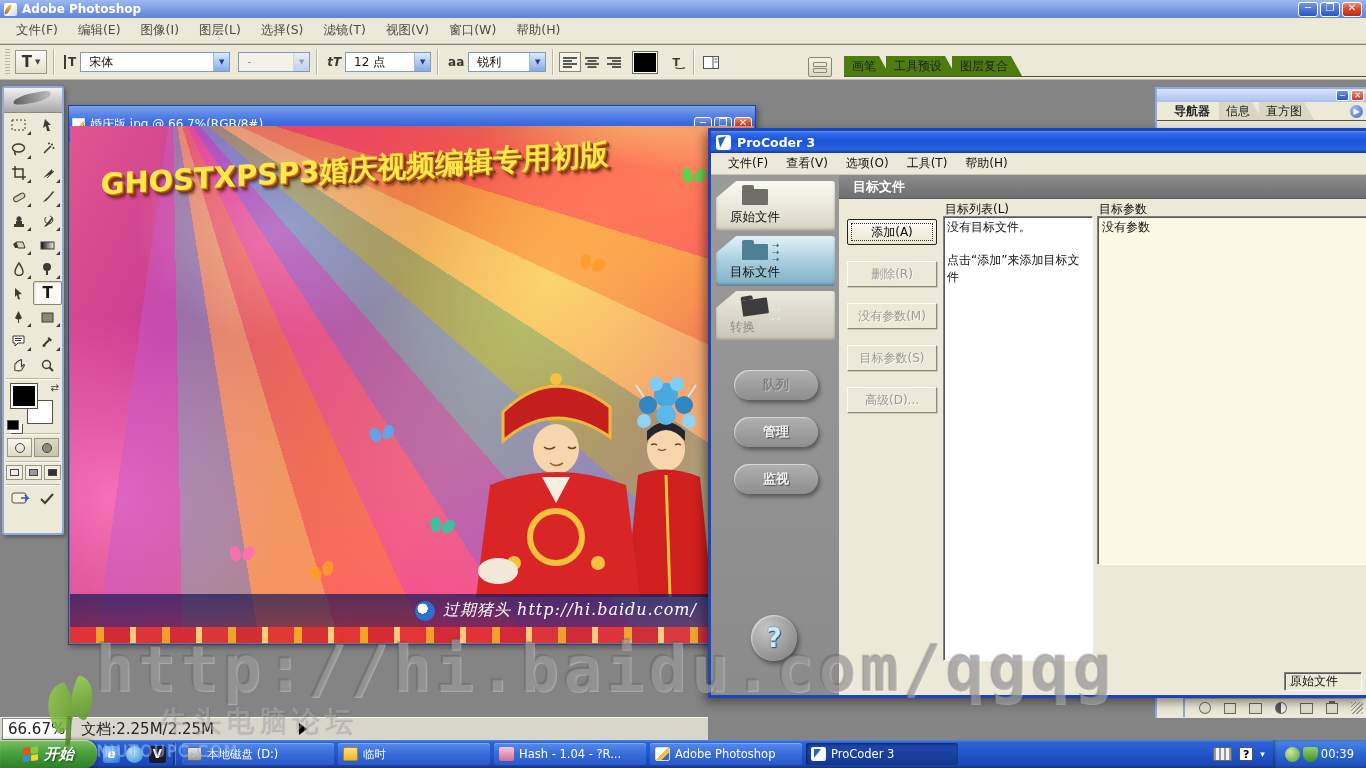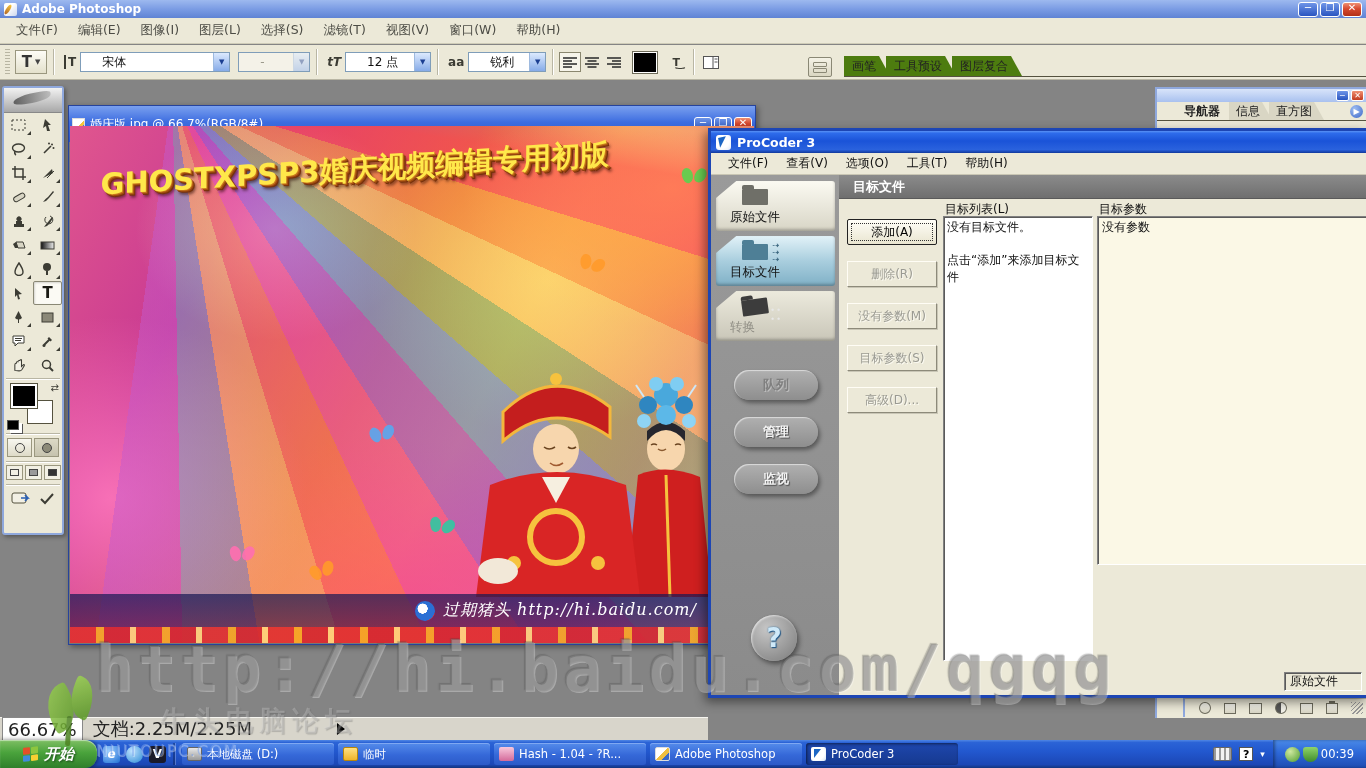--- a/index.html
+++ b/index.html
@@ -26,7 +26,7 @@
   .toolbox-cur{width:32px;height:24px;border:1px solid #9a977f;background:linear-gradient(#fdfcf6,#e4e1cc);display:flex;align-items:center;justify-content:center;font-weight:bold;}
   .toolbox-cur b{font-size:15px;} .toolbox-cur .dd{font-size:7px;margin-left:3px;color:#444;}
   .icon-lbl{font-weight:bold;margin:0 4px;color:#3b3b33;}
-  .combo{display:inline-flex;align-items:center;height:20px;background:#fff;border:1px solid #7f9db9;padding-left:21px;position:relative;color:#111;}
+  .combo{display:inline-flex;align-items:center;height:20px;background:#fff;border:1px solid #7f9db9;padding-left:8px;position:relative;color:#111;}
   .combo .arr{margin-left:auto;width:16px;height:18px;background:linear-gradient(180deg,#dceafe,#86abe8);border-left:1px solid #9ebadf;color:#1b3e91;font-size:7px;display:flex;align-items:center;justify-content:center;}
   .combo.dis{color:#9c9a8c;background:#f4f2e8;} .combo.dis .arr{opacity:.45;}
   .alignbtn{width:22px;height:20px;border:1px solid transparent;display:inline-flex;align-items:center;justify-content:center;}

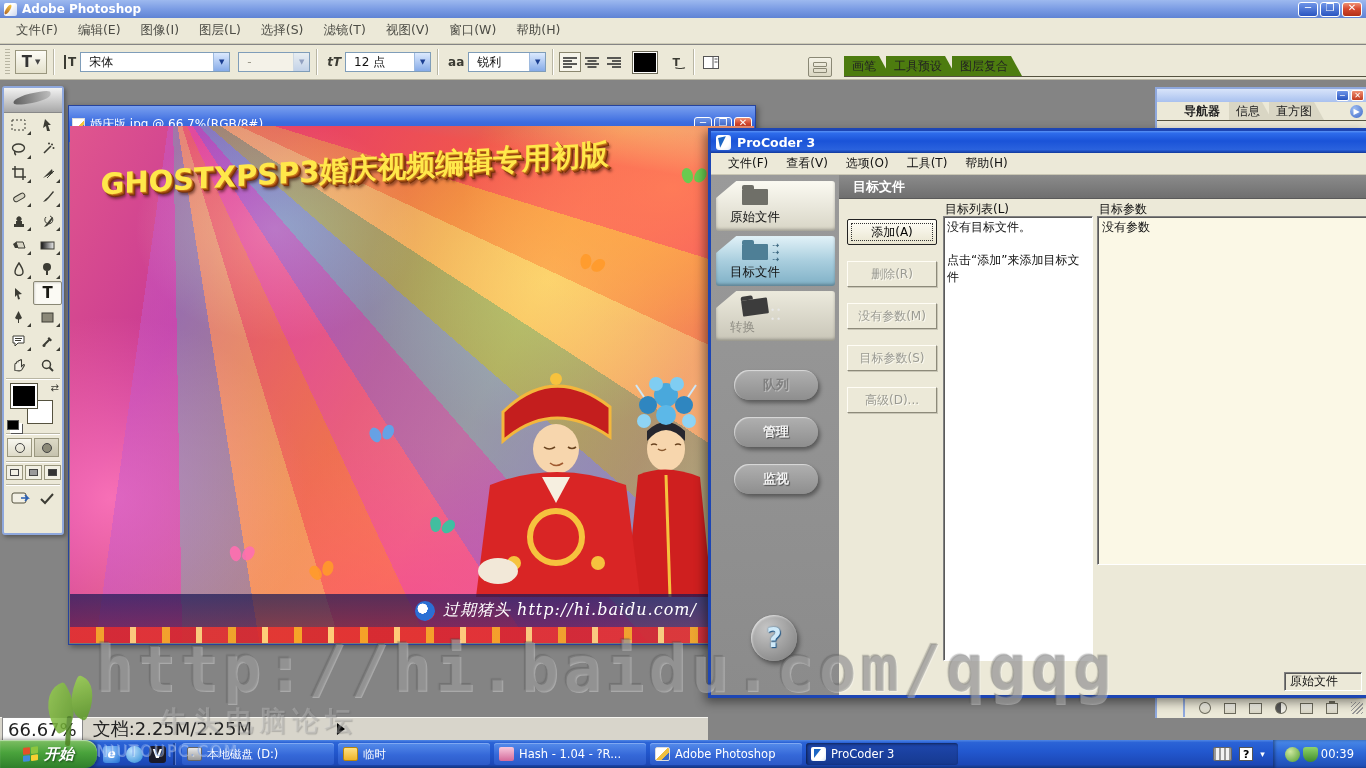--- a/index.html
+++ b/index.html
@@ -103,7 +103,7 @@
   .rpal-head{height:13px;background:linear-gradient(180deg,#d8e4fa,#a9c1ef);display:flex;justify-content:flex-end;align-items:center;padding-right:2px;}
   .rpal-head .pbtn{width:13px;height:11px;border:1px solid #fff;border-radius:2px;color:#fff;font-size:8px;line-height:9px;text-align:center;margin-left:2px;background:linear-gradient(#6f95e8,#2a55c0);}
   .rpal-head .pbtn.close{background:linear-gradient(#ef9073,#c23a20);}
-  .rpal-tabs{height:19px;display:flex;align-items:flex-end;border-bottom:1px solid #55523f;padding-left:20px;position:relative;}
+  .rpal-tabs{height:19px;display:flex;align-items:flex-end;border-bottom:1px solid #55523f;padding-left:10px;position:relative;}
   .rpal-tab{height:18px;padding:0 12px 0 7px;font-size:12px;display:flex;align-items:center;background:#d9d6c4;clip-path:polygon(0 0,calc(100% - 10px) 0,100% 100%,0 100%);filter:drop-shadow(0 0 1px #55523f);margin-right:-3px;color:#222;}
   .rpal-tab.on{background:#ece9d8;font-weight:bold;}
   .rpal-menu{position:absolute;right:3px;top:3px;width:13px;height:13px;border-radius:50%;background:radial-gradient(circle at 35% 30%,#9dbdf2,#3e68c8);color:#fff;font-size:8px;line-height:13px;text-align:center;}

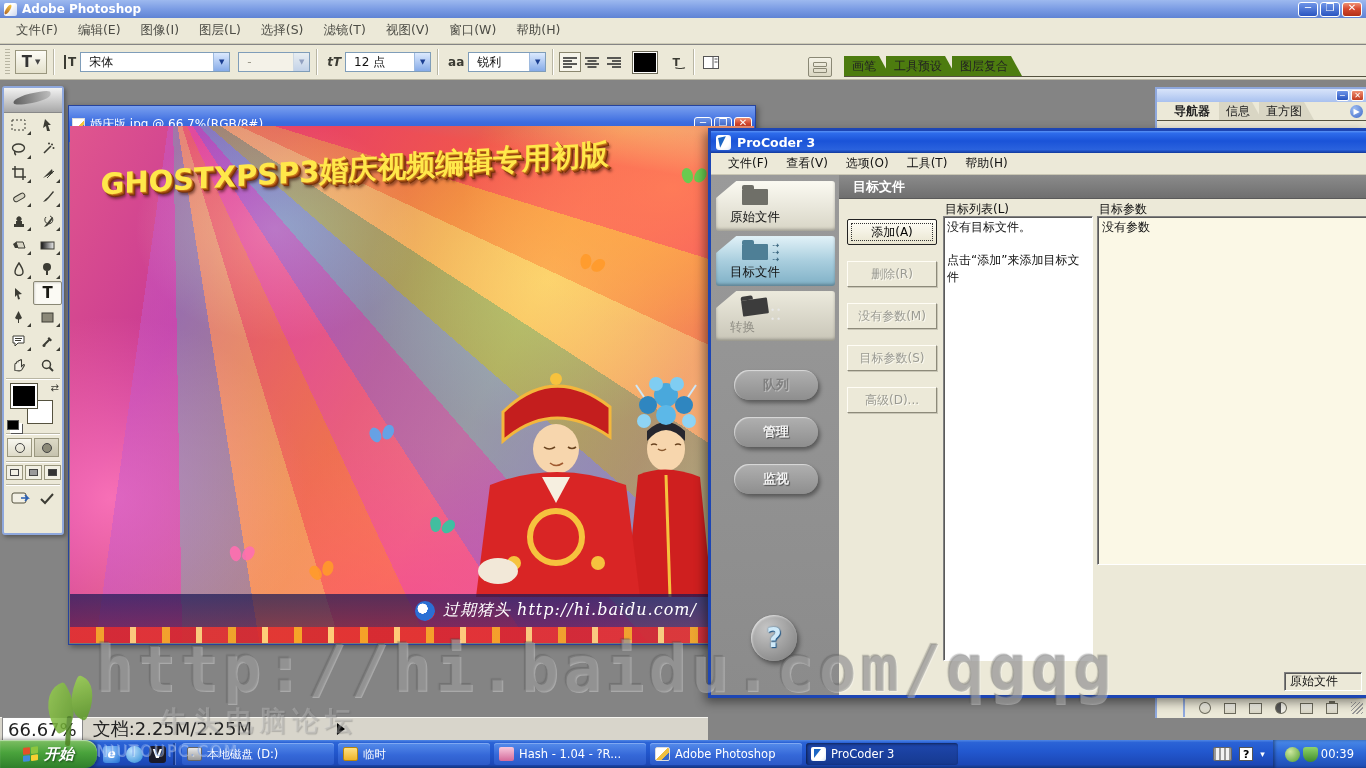--- a/index.html
+++ b/index.html
@@ -93,7 +93,7 @@
   .bstrip{position:absolute;left:0;right:0;bottom:0;height:16px;background:repeating-linear-gradient(90deg,#e03030 0 26px,#f5a623 26px 34px,#d4262e 34px 60px,#ffd27a 60px 66px);opacity:.92;}
 
   
-  .ps-status{position:absolute;left:0;top:717px;width:708px;height:23px;background:#d8d5cb;border-top:1px solid #f6f5f0;display:flex;align-items:center;font-size:18px;color:#222;}
+  .ps-status{position:absolute;left:0;top:717px;width:708px;height:23px;background:#d8d5cb;border-top:1px solid #f6f5f0;display:flex;align-items:center;font-size:15px;color:#222;}
   .zoombox{margin-left:2px;background:#fff;border:1px solid #888;padding:1px 5px;}
   .docsize{margin-left:10px;}
   .tri{margin-left:85px;width:0;height:0;border-top:6px solid transparent;border-bottom:6px solid transparent;border-left:8px solid #000;}

